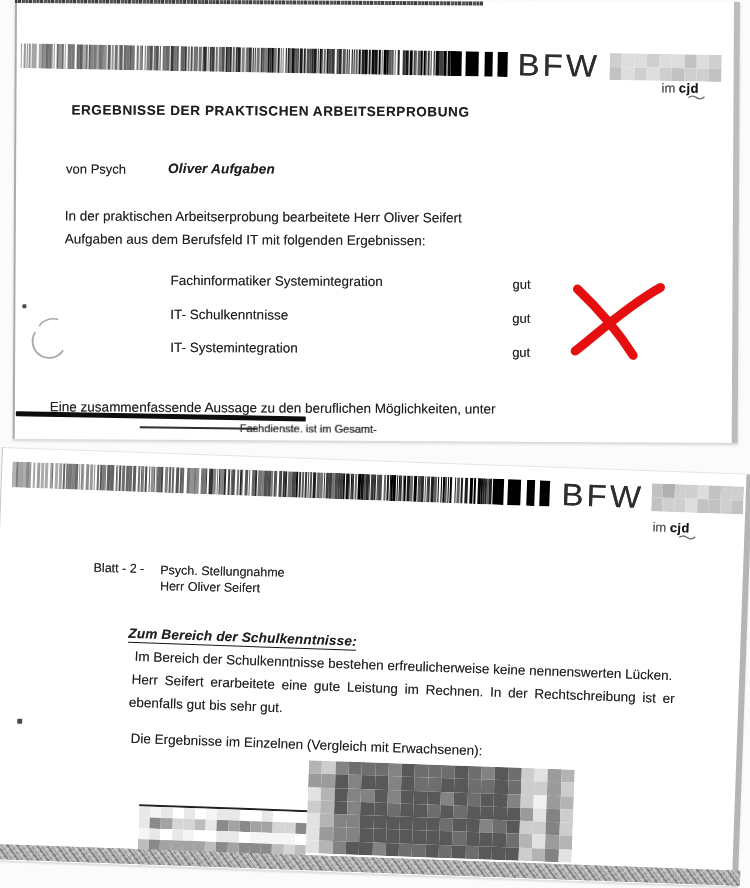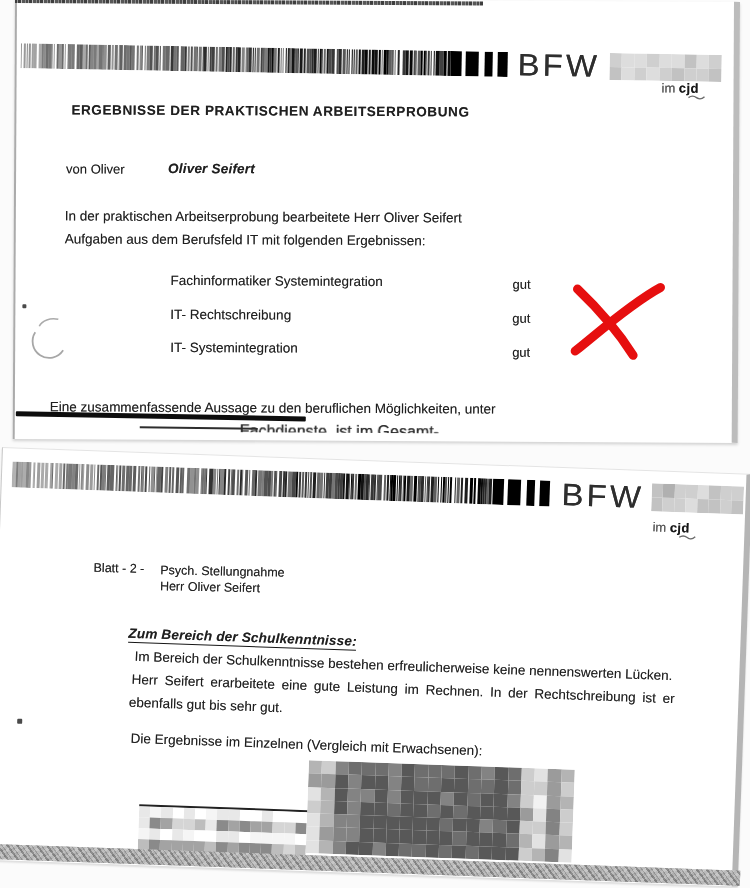--- a/index.html
+++ b/index.html
@@ -111,7 +111,7 @@
 
     <div class="t title">ERGEBNISSE DER PRAKTISCHEN ARBEITSERPROBUNG</div>
 
-    <div class="t von">von Oliver</div>
+    <div class="t von">von Psych</div>
     <div class="t name">Oliver Seifert</div>
 
     <div class="t intro1">In der praktischen Arbeitserprobung bearbeitete Herr Oliver Seifert</div>

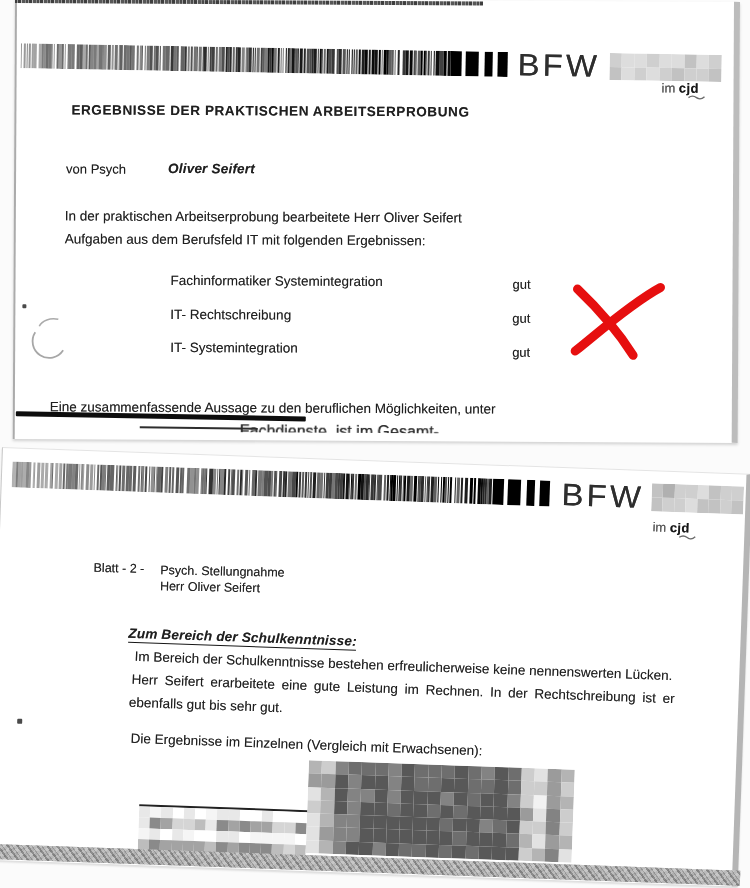--- a/index.html
+++ b/index.html
@@ -112,7 +112,7 @@
     <div class="t title">ERGEBNISSE DER PRAKTISCHEN ARBEITSERPROBUNG</div>
 
     <div class="t von">von Psych</div>
-    <div class="t name">Oliver Seifert</div>
+    <div class="t name">Oliver Aufgaben</div>
 
     <div class="t intro1">In der praktischen Arbeitserprobung bearbeitete Herr Oliver Seifert</div>
     <div class="t intro2">Aufgaben aus dem Berufsfeld IT mit folgenden Ergebnissen:</div>

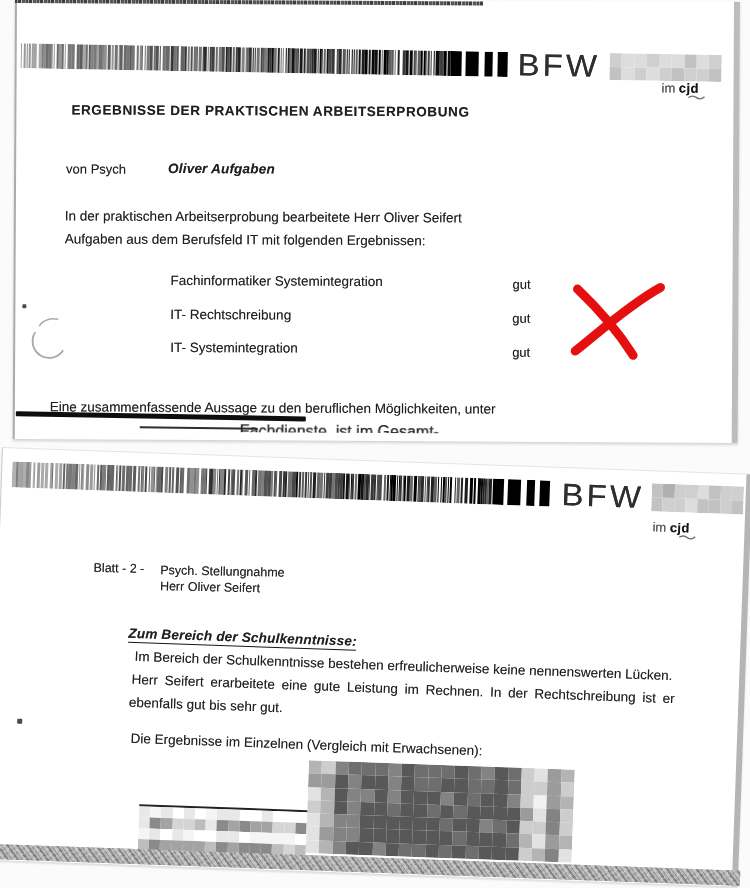--- a/index.html
+++ b/index.html
@@ -119,7 +119,7 @@
 
     <div class="t rlabel ry0">Fachinformatiker Systemintegration</div>
     <div class="t rgrade gy0">gut</div>
-    <div class="t rlabel ry1">IT- Rechtschreibung</div>
+    <div class="t rlabel ry1">IT- Schulkenntnisse</div>
     <div class="t rgrade gy1">gut</div>
     <div class="t rlabel ry2">IT- Systemintegration</div>
     <div class="t rgrade gy2">gut</div>

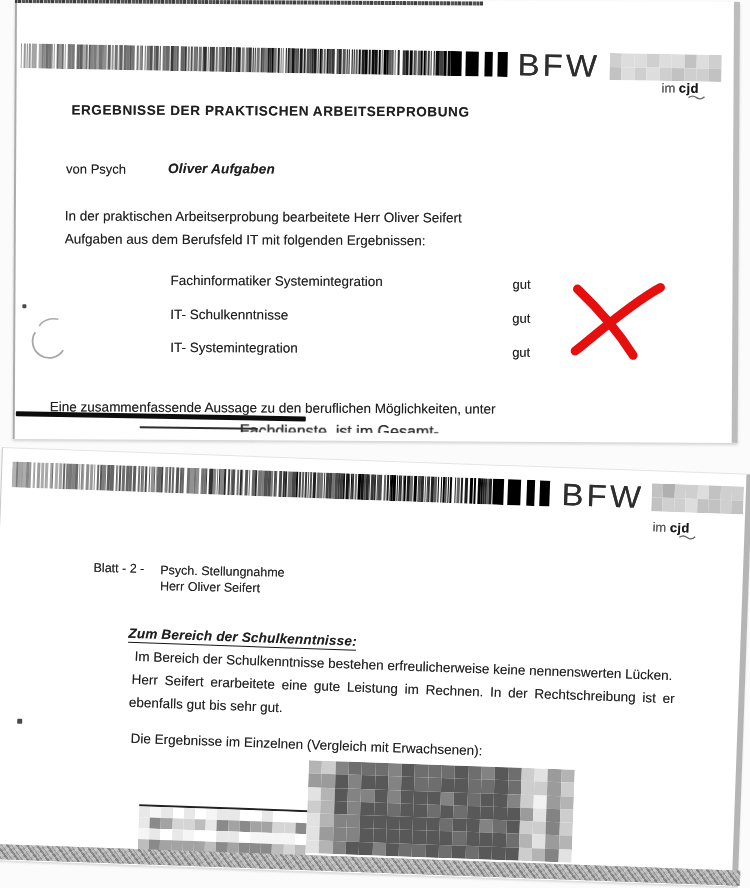--- a/index.html
+++ b/index.html
@@ -49,7 +49,7 @@
     transform:rotate(0.7deg);border-radius:1px;}
   .cutline{position:absolute;top:423px;left:95px;width:480px;height:10px;overflow:hidden;}
   .cutline .dash{position:absolute;left:30px;top:5px;width:118px;height:2px;background:#2e2e2e;transform:rotate(0.4deg);}
-  .cutline .frag{position:absolute;left:130px;top:0;font-size:16px;color:#2a2a2a;
+  .cutline .frag{position:absolute;left:130px;top:0;font-size:11px;color:#2a2a2a;
     filter:blur(.3px);white-space:nowrap;text-shadow:0 0 .5px #333;}
   
   .blatt{position:absolute;left:95px;top:108px;display:flex;gap:16px;font-size:12.5px;color:#232323;

